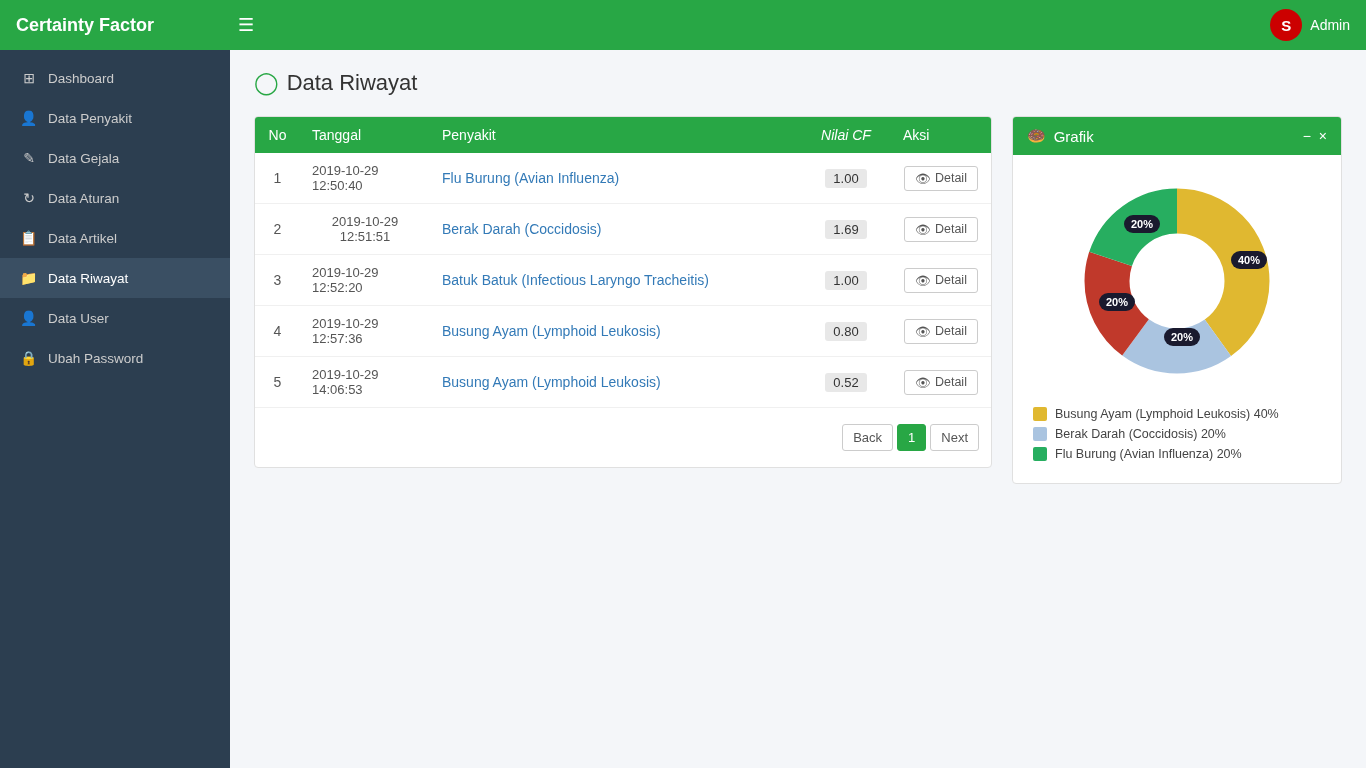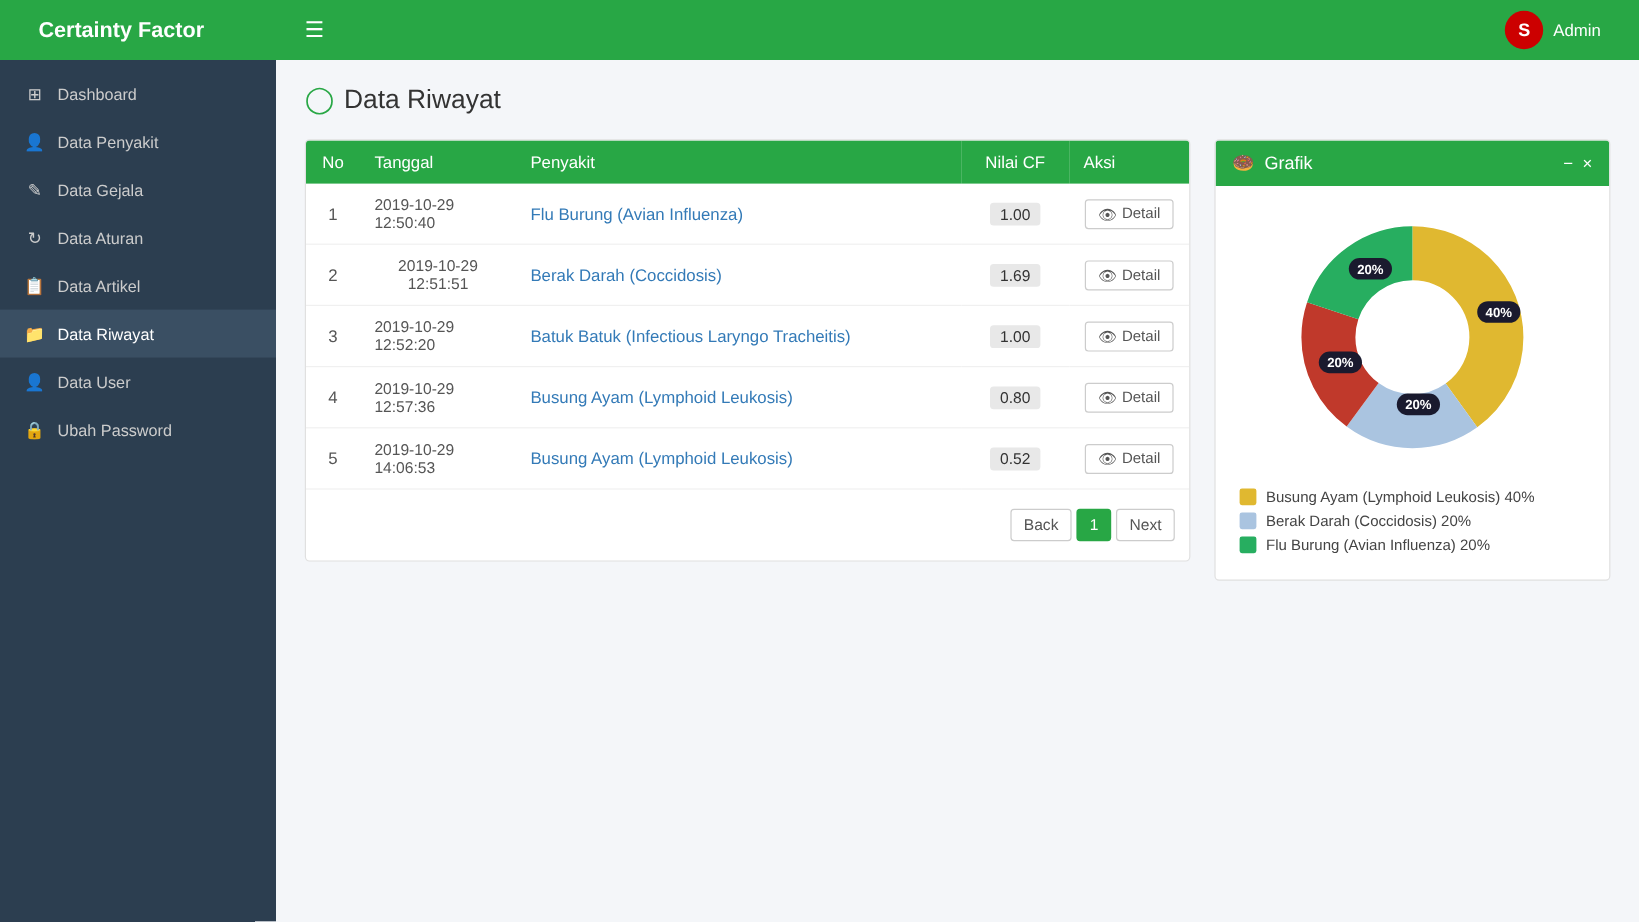--- a/index.html
+++ b/index.html
@@ -12,7 +12,7 @@
       height: 50px;
       display: flex;
       align-items: center;
-      padding: 0 32px;
+      padding: 0 16px;
       flex-shrink: 0;
       z-index: 100;
     }

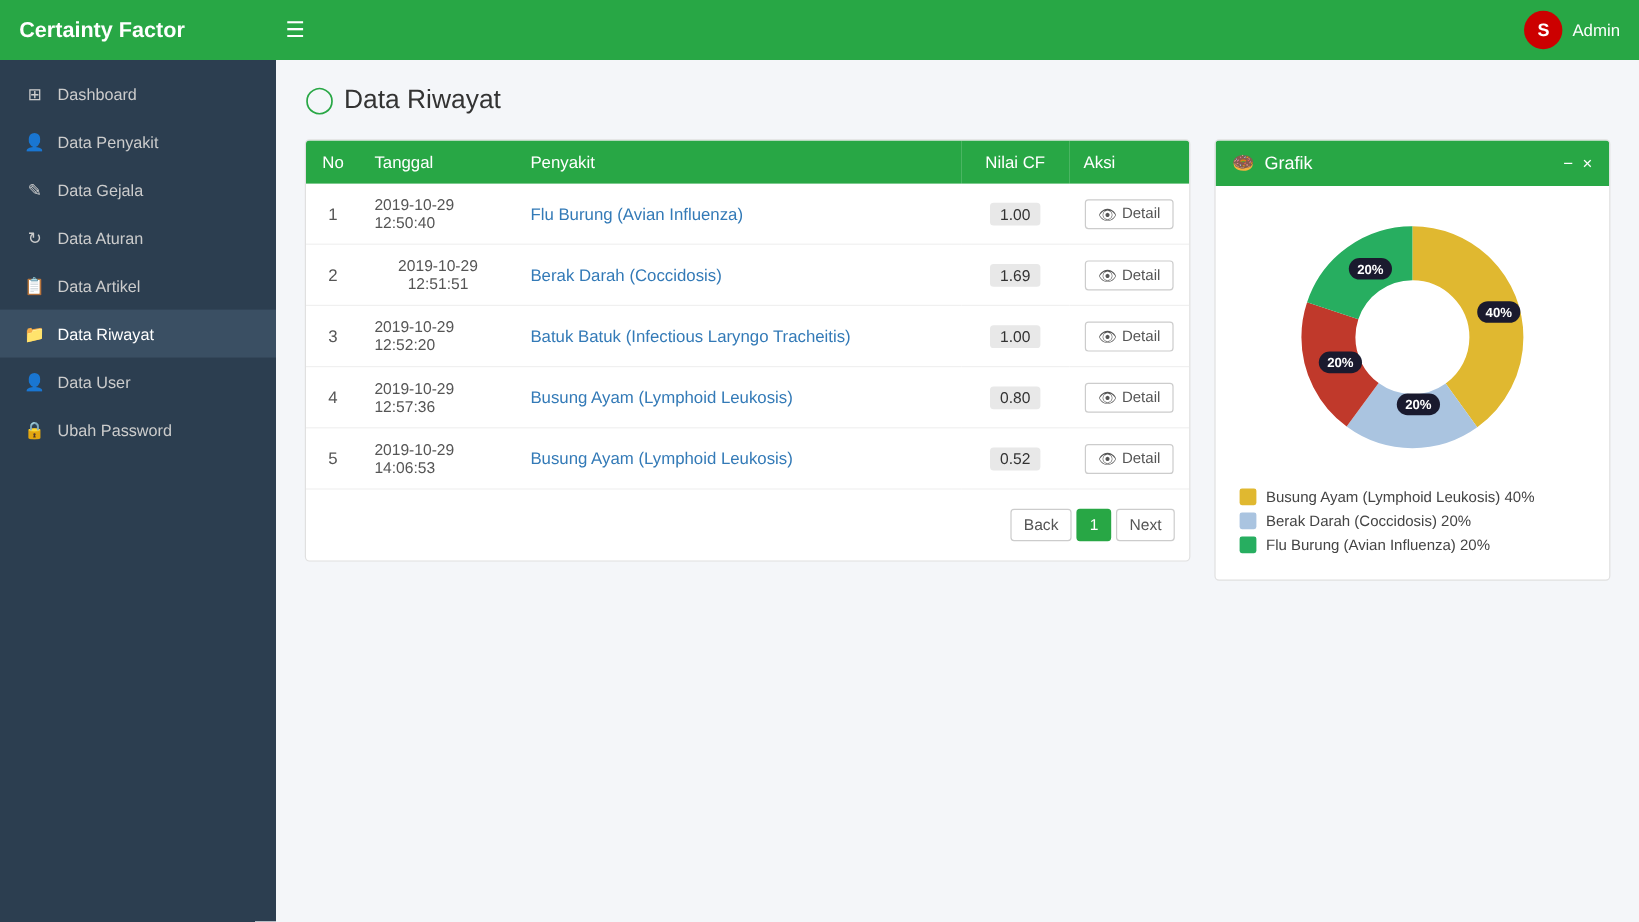--- a/index.html
+++ b/index.html
@@ -122,7 +122,7 @@
     thead th:nth-child(1) { width: 45px; text-align: center; }
     thead th:nth-child(2) { width: 130px; }
     thead th:nth-child(3) { }
-    thead th:nth-child(4) { width: 90px; text-align: center; }
+    thead th:nth-child(4) { width: 90px; text-align: center; font-style: italic; }
     thead th:nth-child(5) { width: 100px; text-align: left; }
 
     tbody tr { border-bottom: 1px solid #f0f0f0; }

